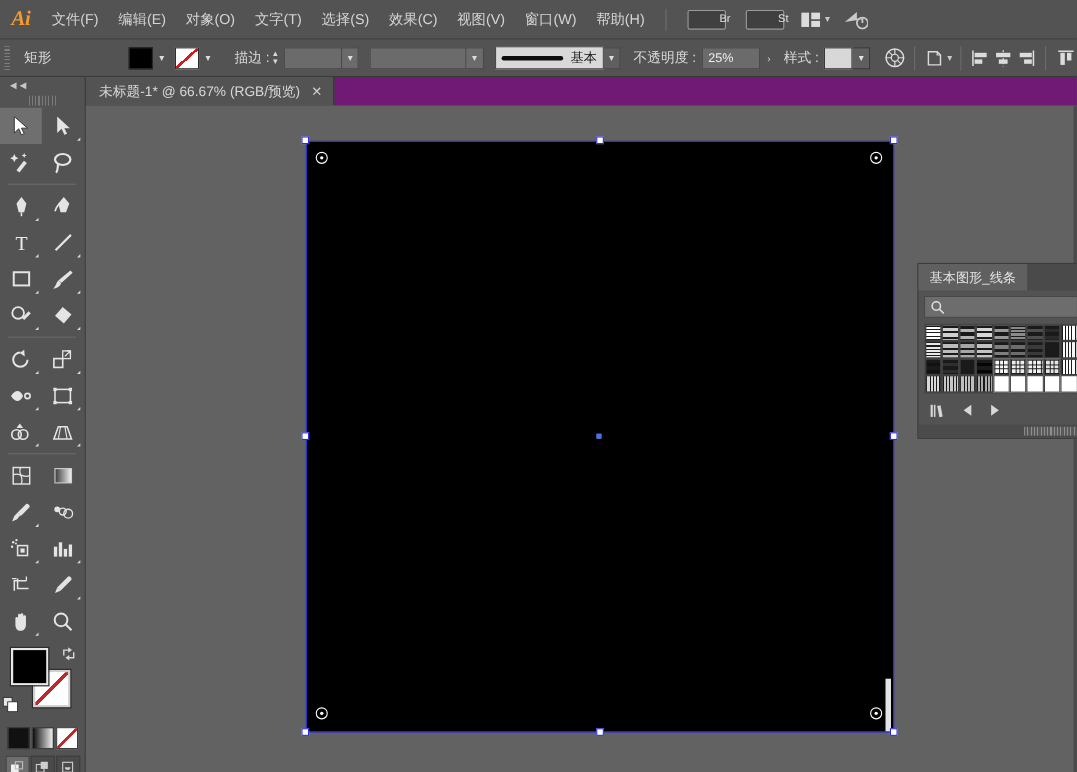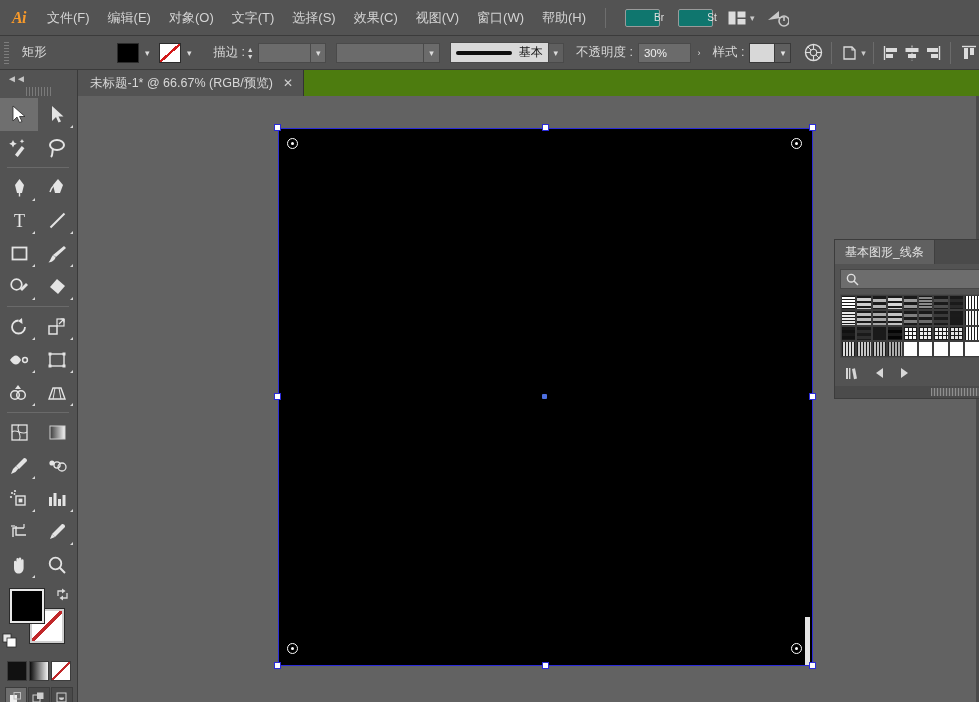--- a/index.html
+++ b/index.html
@@ -21,7 +21,7 @@
   }
   .ai-logo {
     width: 38px; height: 36px; display: flex; align-items: center;
-    justify-content: center; color: #f89a2a; font-size: 16px;
+    justify-content: center; color: #f89a2a; font-size: 19px;
     font-weight: bold; font-style: italic; letter-spacing: -0.5px;
     font-family: "Liberation Serif", serif;
   }

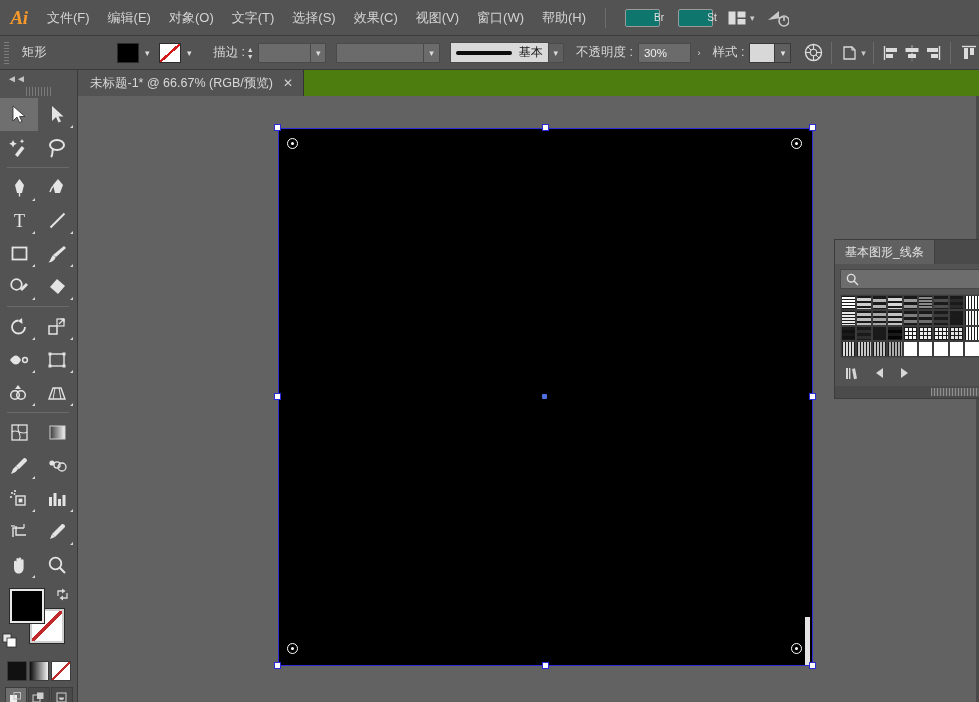--- a/index.html
+++ b/index.html
@@ -32,7 +32,7 @@
   .mb-sep { width: 1px; height: 20px; background: #6e6e6e; margin: 0 10px; }
   .app-badge {
     width: 22px; height: 18px; border: 1px solid #9a9a9a; border-radius: 2px;
-    background: #0f766e; color: #e0e0e0; font-size: 10px;
+    background: #404040; color: #e0e0e0; font-size: 10px;
     display: flex; align-items: center; justify-content: center;
     margin: 0 9px;
     padding-left: 33px;

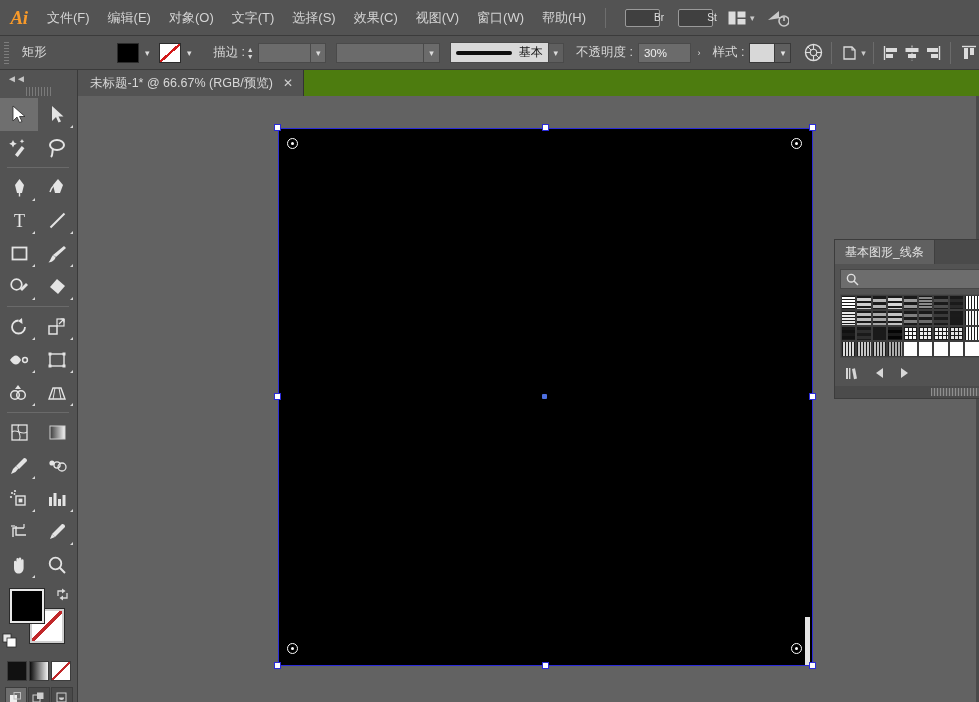--- a/index.html
+++ b/index.html
@@ -326,7 +326,7 @@
     <div class="field-drop" style="background:#5f5f5f;">▾</div>
 
     <div class="cb-label underlink" style="margin-left:12px;">不透明度 :</div>
-    <div class="opacity-field" style="margin-left:5px;">30%</div>
+    <div class="opacity-field" style="margin-left:5px;">25%</div>
     <div class="mini-drop">›</div>
 
     <div class="cb-label" style="margin-left:6px;">样式 :</div>

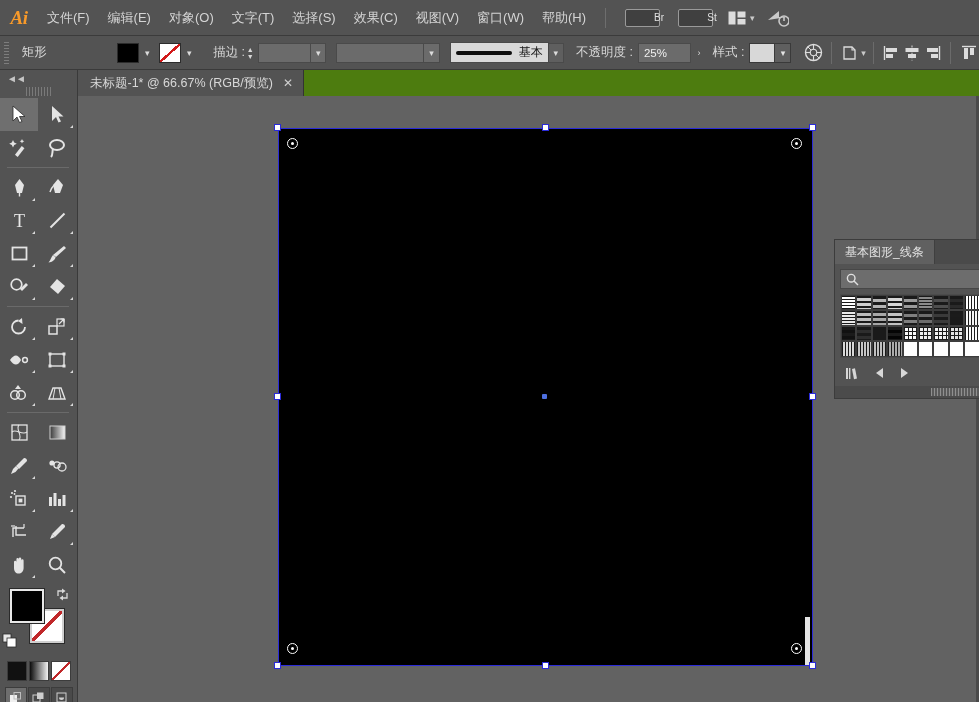--- a/index.html
+++ b/index.html
@@ -112,7 +112,7 @@
   
   .tabbar {
     position: absolute; left: 78px; top: 70px; width: 901px; height: 26px;
-    background: #4d7c0f; display: flex; align-items: flex-end;
+    background: #701a75; display: flex; align-items: flex-end;
   }
   .doc-tab {
     height: 26px; background: #535353; display: flex; align-items: center;

